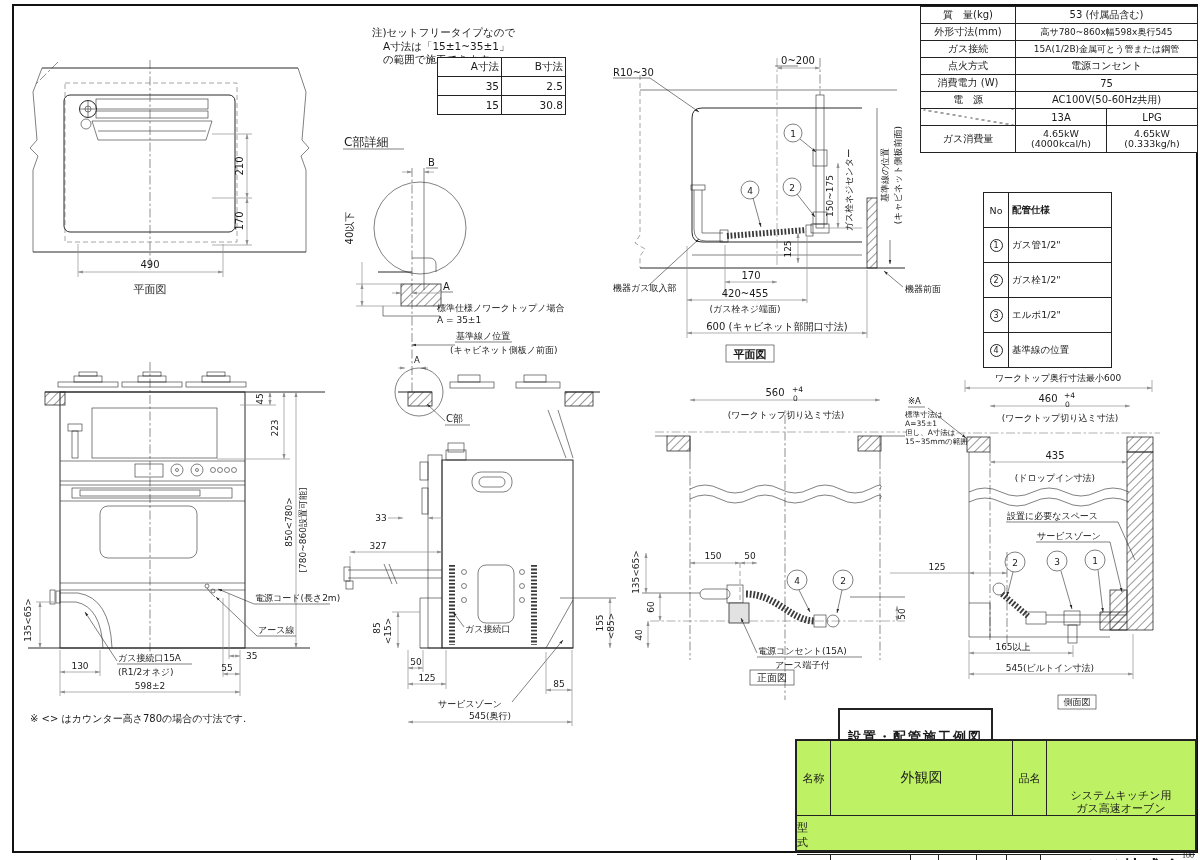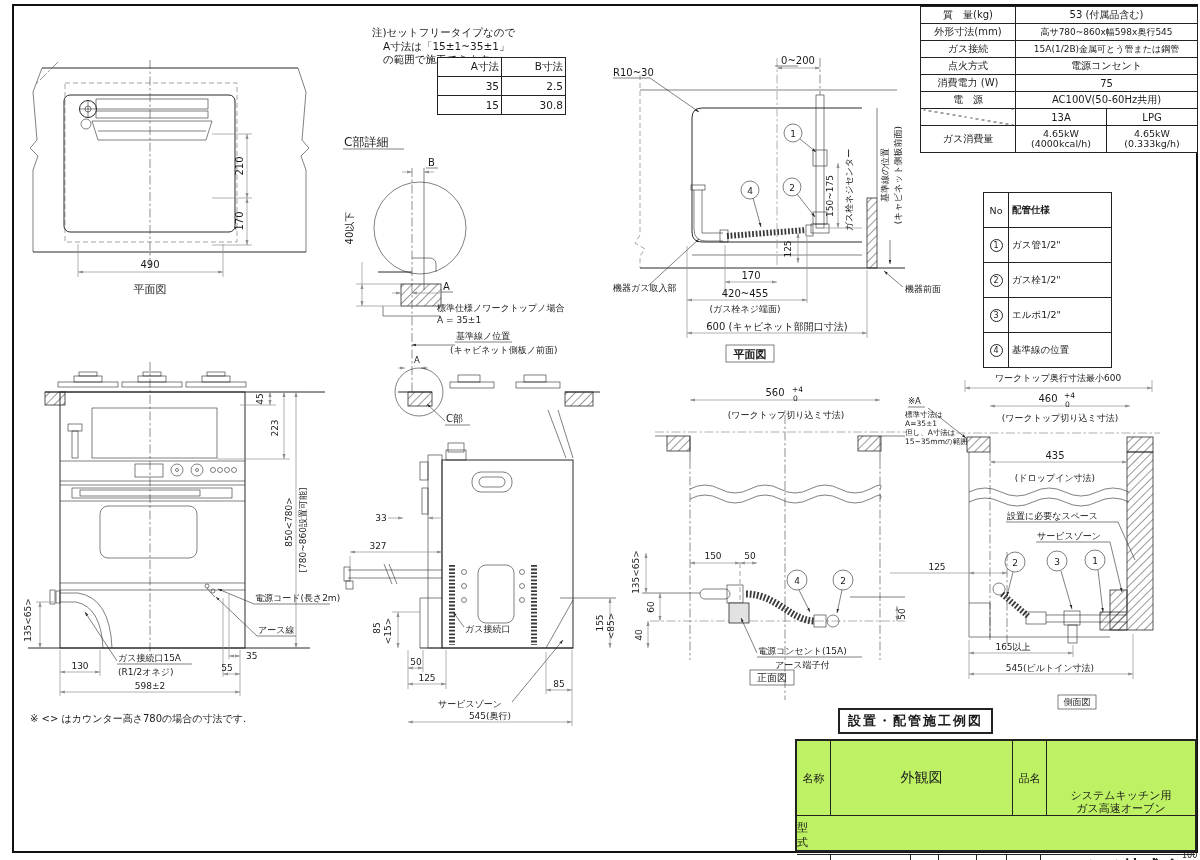--- a/index.html
+++ b/index.html
@@ -40,7 +40,7 @@
   .circ{display:inline-block;width:11px;height:11px;border:1px solid #222;border-radius:50%;
         font-size:8px;line-height:11px;text-align:center;}
   .excap{position:absolute;left:838px;top:708px;border:2px solid #222;font-size:13px;
-         font-weight:bold;padding:2px 8px;letter-spacing:2px;background:#fff;}
+         font-weight:bold;padding:18px 8px;letter-spacing:2px;background:#fff;}
   .tb{position:absolute;left:795px;top:739px;width:402px;height:113px;border:2px solid #222;
       box-sizing:border-box;display:flex;flex-direction:column;background:#bef264;}
   .tb .row{display:flex;border-bottom:1px solid #222;flex:1;}

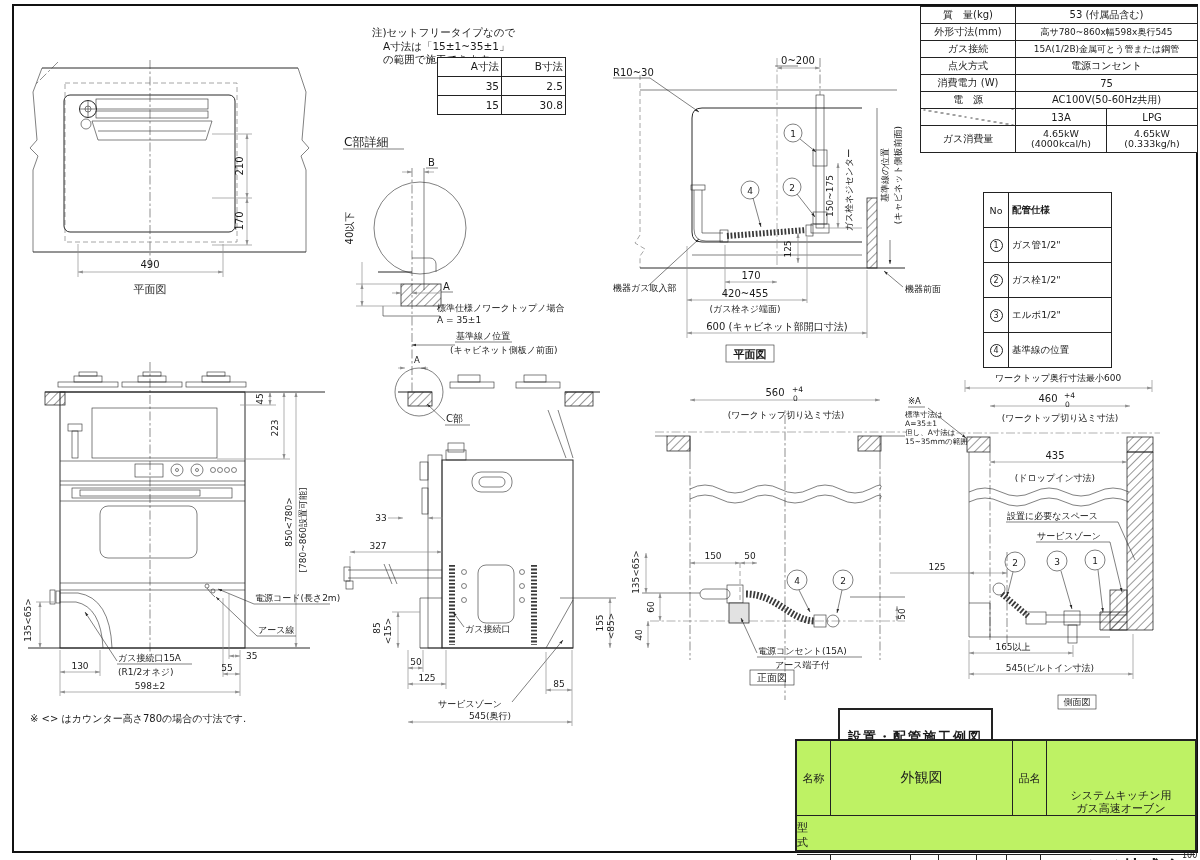--- a/index.html
+++ b/index.html
@@ -51,7 +51,7 @@
   .tb .big{font-size:14px;}
   .tb .prod{flex-direction:column;font-size:11px;line-height:1.2;margin-top:48px;}
   .tb .comp{font-size:19px;font-weight:bold;letter-spacing:1px;}
-  .pageno{position:absolute;left:1182px;top:851px;font-size:8px;}
+  .pageno{position:absolute;left:1182px;top:851px;font-size:8px;font-family:Liberation Serif, serif;}
 </style>
 </head>
 <body>

